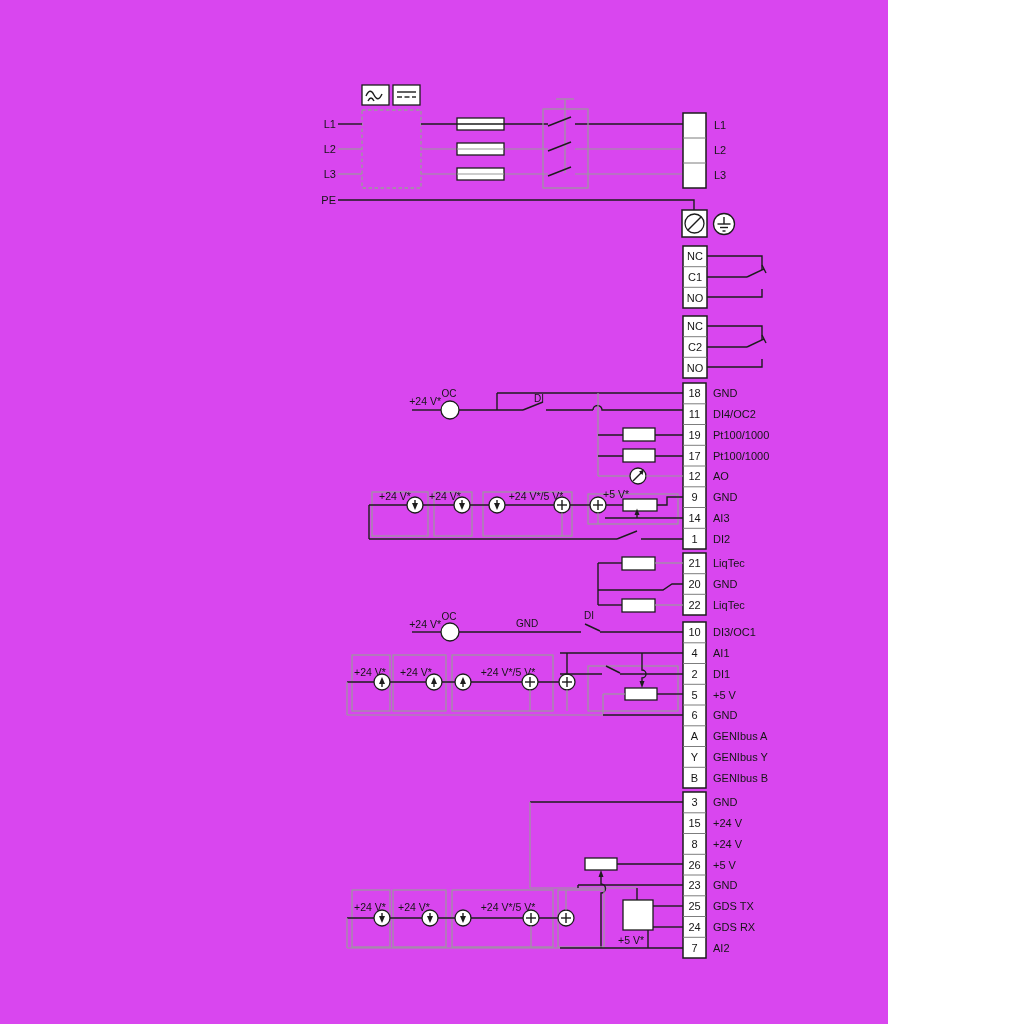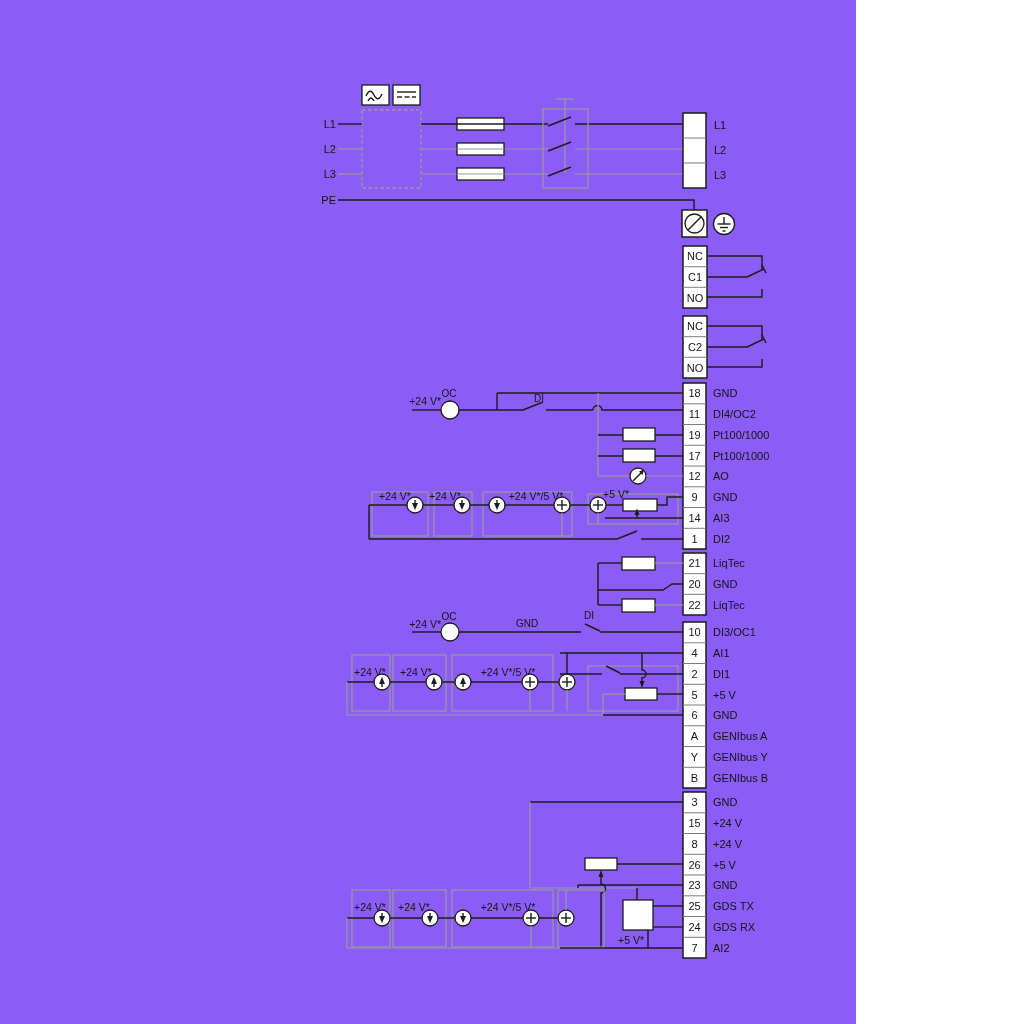--- a/index.html
+++ b/index.html
@@ -3,7 +3,7 @@
 <meta charset="utf-8">
 <style>
   html,body{margin:0;padding:0;background:#fff;}
-  .canvas{position:relative;width:856px;height:1024px;background:#8b5cf6;overflow:hidden;}
+  .canvas{position:relative;width:856px;height:1024px;background:#d946ef;overflow:hidden;padding-left:32px;}
   svg{position:absolute;left:0;top:0;}
   text{font-family:"Liberation Sans","DejaVu Sans",sans-serif;fill:#151515;}
   .num{font-size:11px;text-anchor:middle;}

